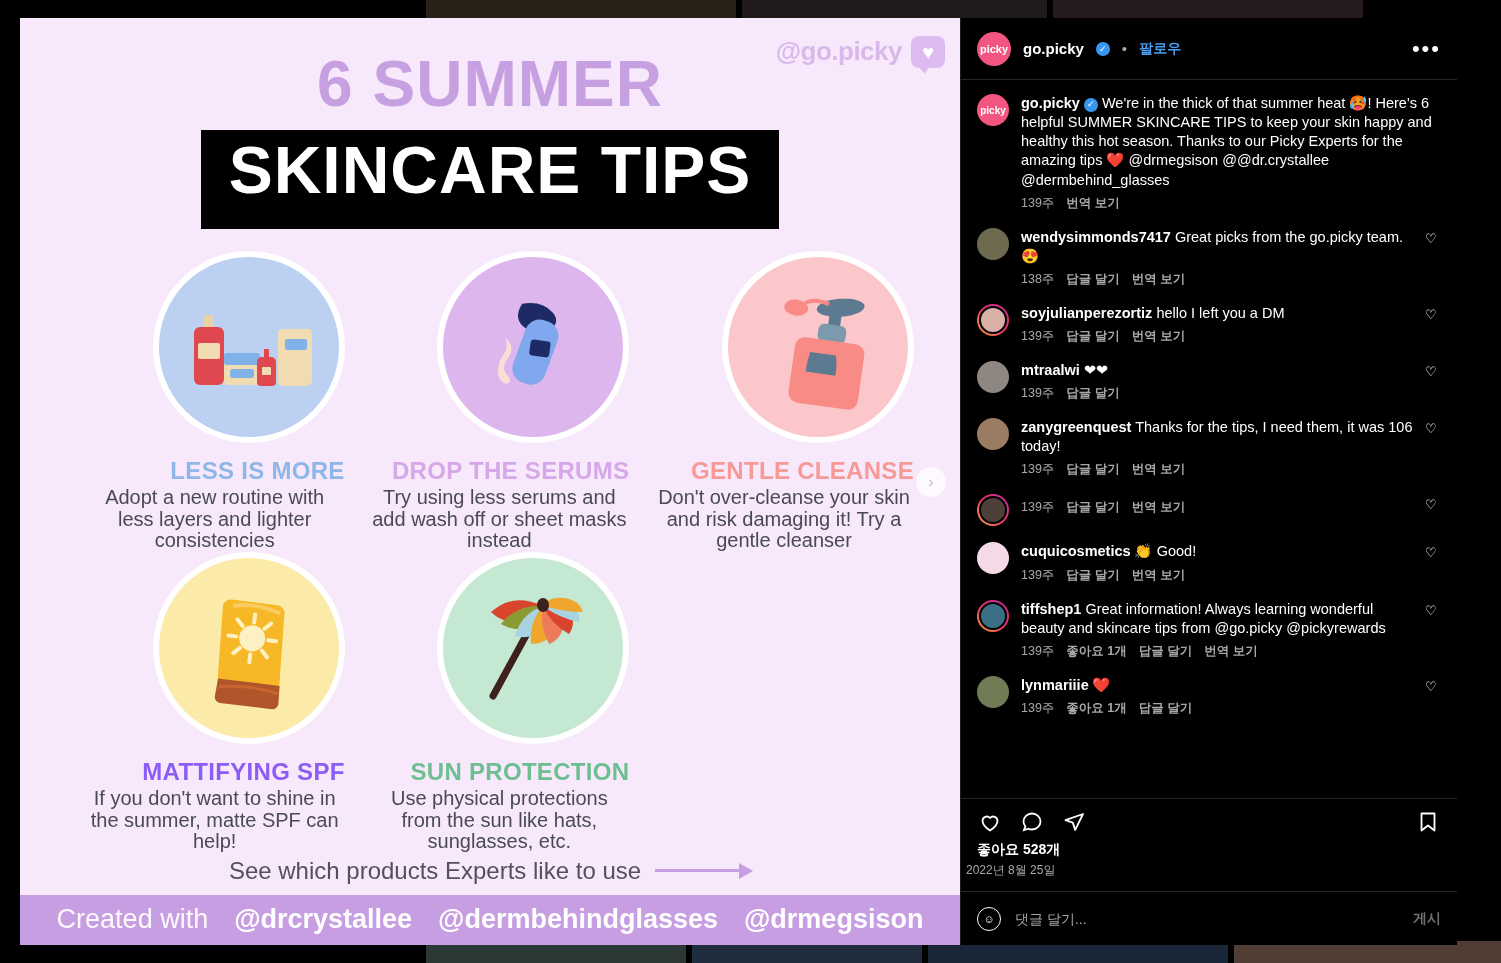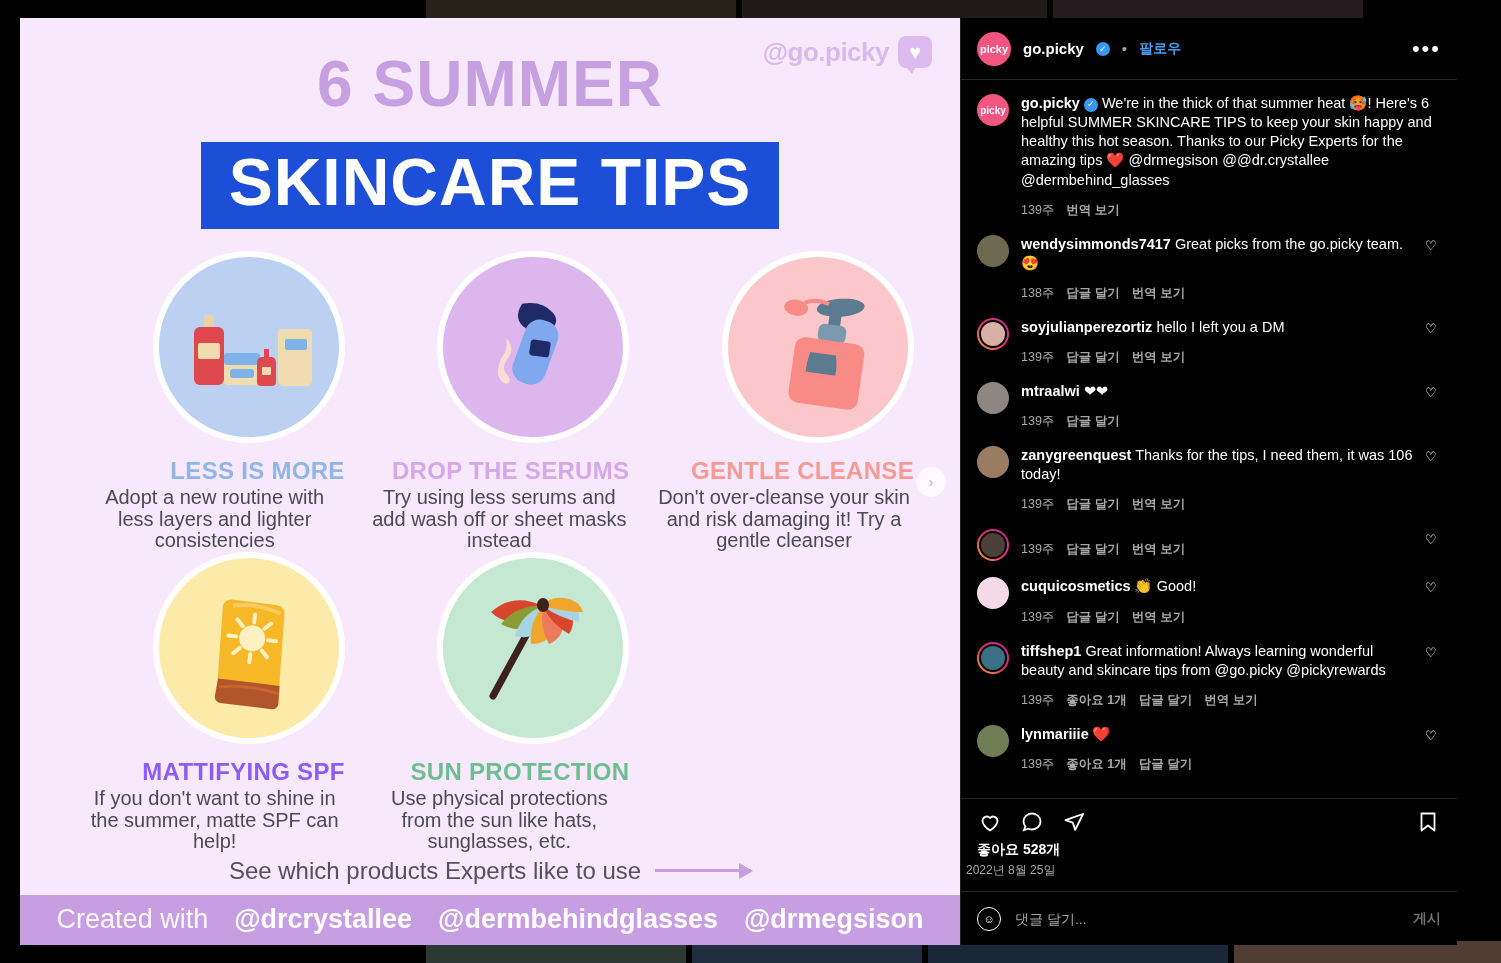--- a/index.html
+++ b/index.html
@@ -40,8 +40,8 @@
   }
 
   .watermark {
-    position: absolute; right: 28px; top: 18px;
-    display: flex; align-items: center; gap: 9px;
+    position: absolute; right: 15px; top: 18px;
+    display: flex; gap: 9px;
     color: #d9b8ec; font-weight: 700; font-size: 26px;
     letter-spacing: -.5px;
   }

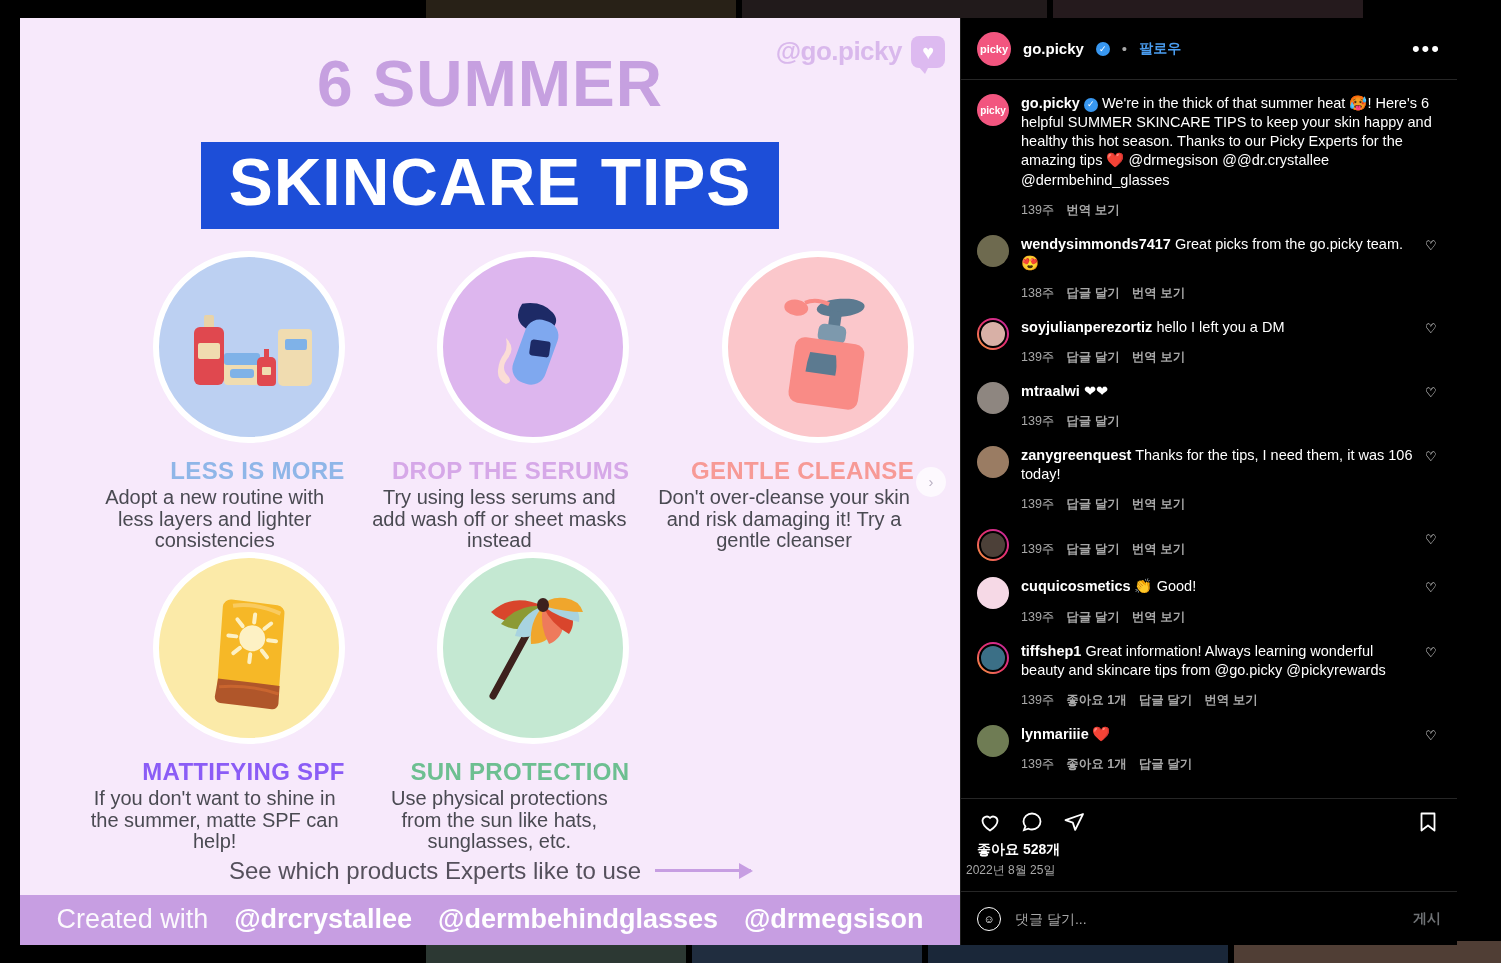--- a/index.html
+++ b/index.html
@@ -63,8 +63,8 @@
     letter-spacing: 1px; line-height: 1; font-stretch: condensed;
   }
   .title-2-box {
-    display: inline-block; background: #1d4ed8;
-    padding: 6px 28px 12px; margin-top: 26px;
+    display: inline-block; background: #000000;
+    padding: 6px 28px 24px; margin-top: 14px;
   }
   .title-2 {
     font-size: 66px; font-weight: 800; color: #fff;

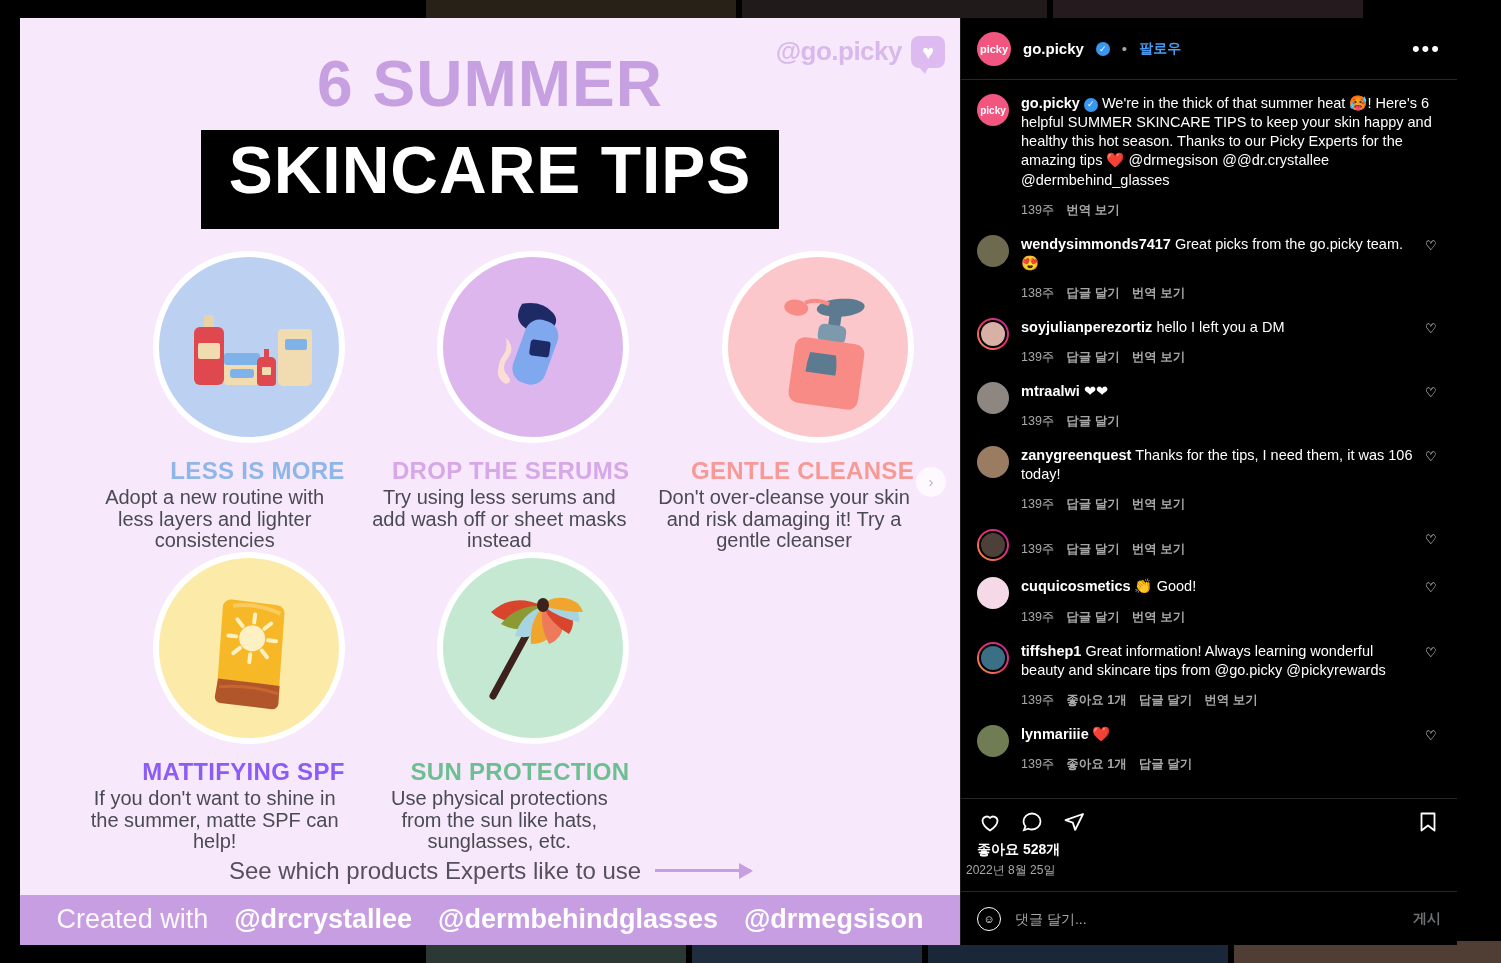--- a/index.html
+++ b/index.html
@@ -159,7 +159,7 @@
   .cmt .body { flex: 1; min-width: 0; }
   .cmt .txt { font-size: 14.5px; line-height: 1.32; color: #fff; word-wrap: break-word; }
   .cmt .txt b { font-weight: 700; }
-  .cmt .meta { margin-top: 12px; display: flex; gap: 12px; color: #a8a8a8; font-size: 12.5px; }
+  .cmt .meta { margin-top: 5px; display: flex; gap: 12px; color: #a8a8a8; font-size: 12.5px; }
   .cmt .meta span { cursor: default; }
   .cmt .meta .b { font-weight: 600; }
   .heart-sm { width: 16px; color: #fff; font-size: 13px; padding-top: 3px; flex: 0 0 16px; }

